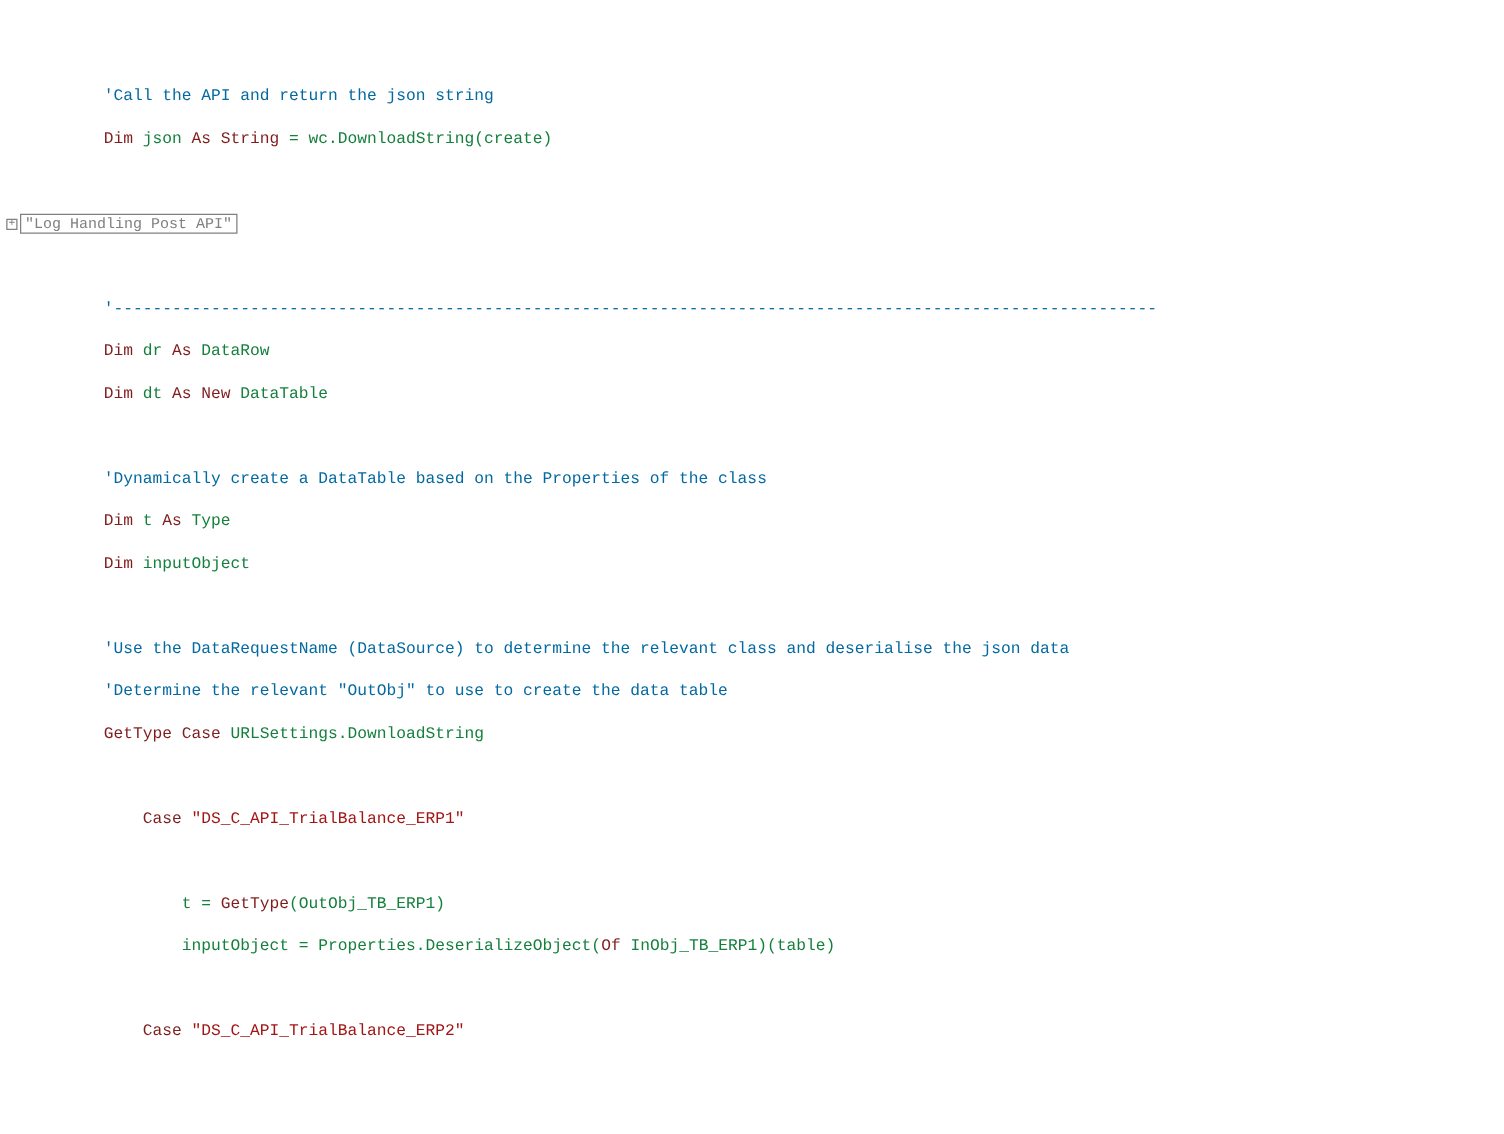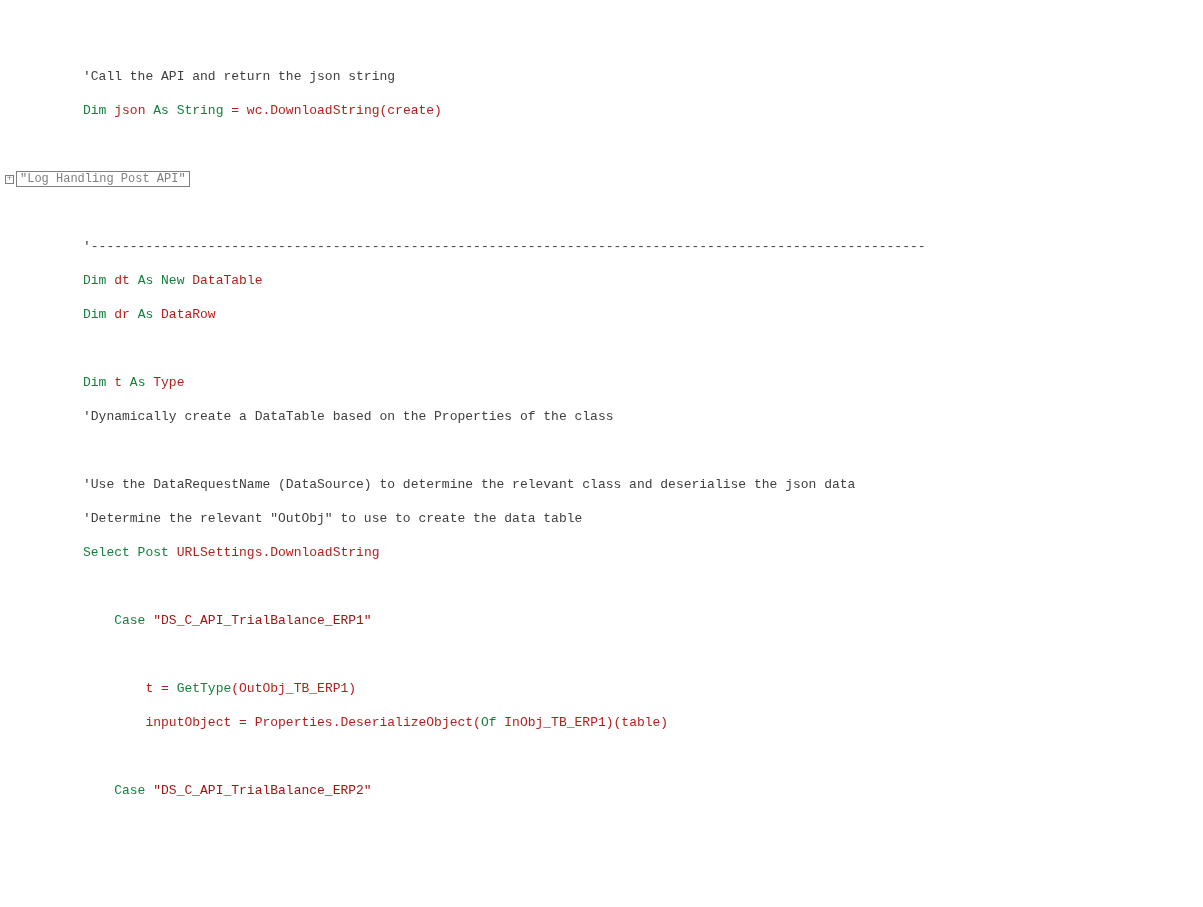--- a/index.html
+++ b/index.html
@@ -17,7 +17,7 @@
   .line { display: block; }
   .kw { color: #15803d; }
   .str { color: #a31515; }
-  .cmt { color: #404040; }
+  .cmt { color: #0369a1; }
   .plain { color: #b91c1c; }
   .fold-region {
     border: 1px solid #808080;

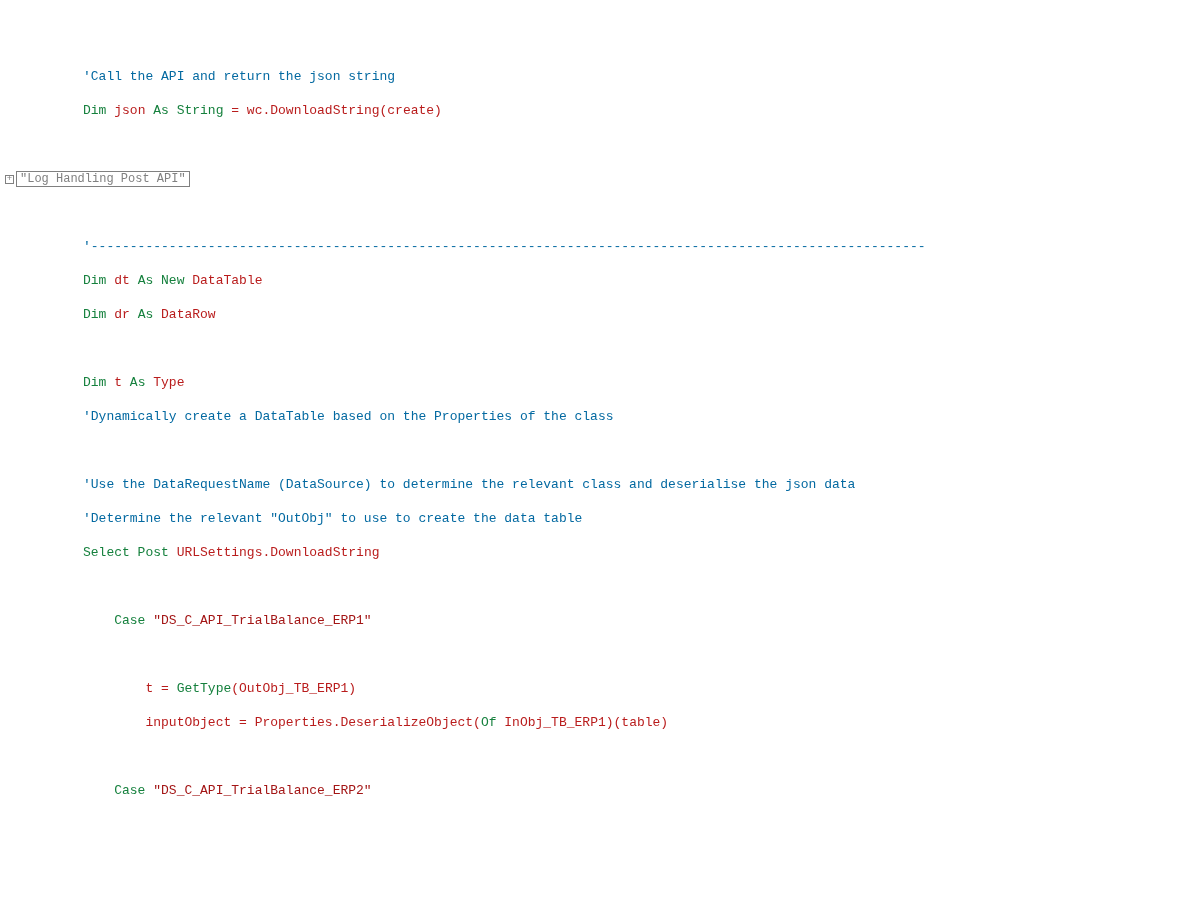--- a/index.html
+++ b/index.html
@@ -15,7 +15,7 @@
   }
   .editor { padding-left: 5px; position: relative; }
   .line { display: block; }
-  .kw { color: #15803d; }
+  .kw { color: #7f1d1d; }
   .str { color: #a31515; }
   .cmt { color: #0369a1; }
   .plain { color: #b91c1c; }

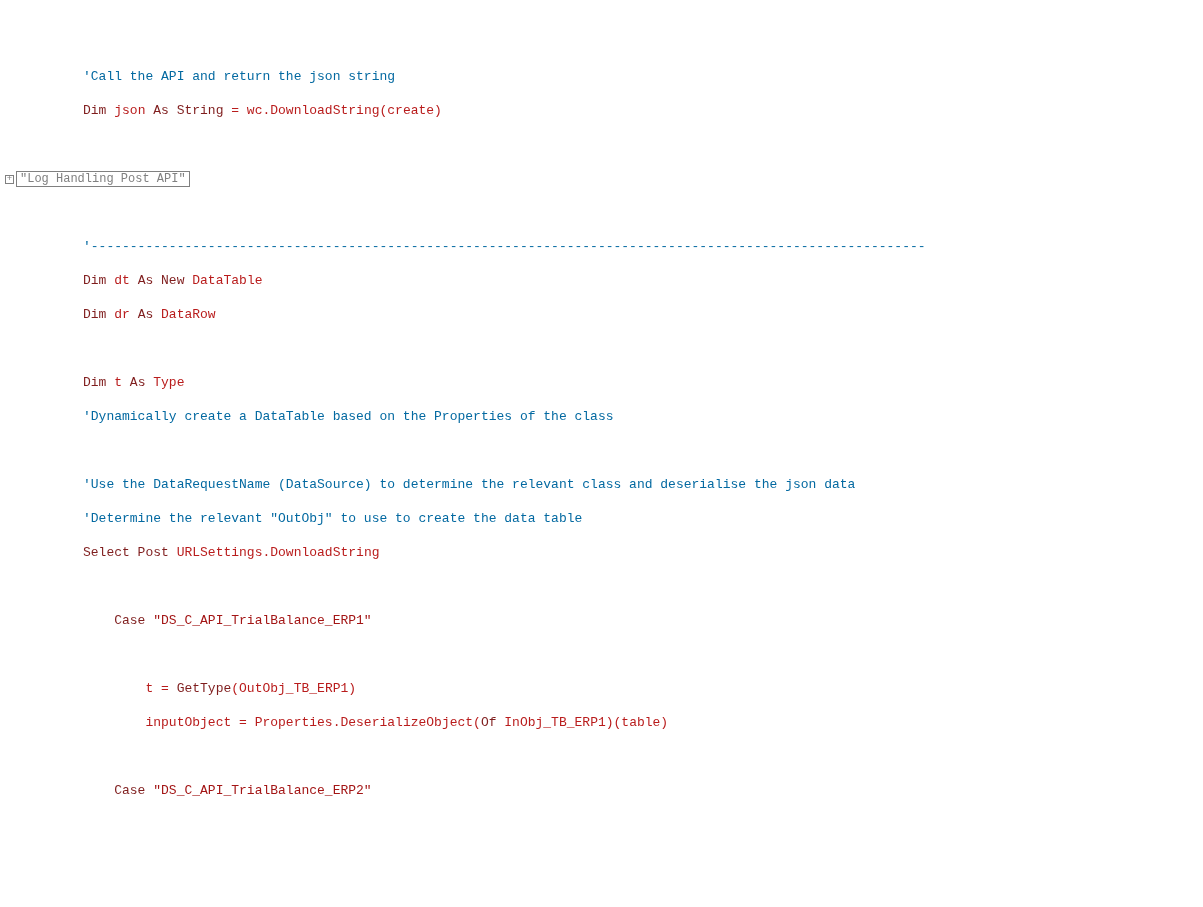--- a/index.html
+++ b/index.html
@@ -18,7 +18,7 @@
   .kw { color: #7f1d1d; }
   .str { color: #a31515; }
   .cmt { color: #0369a1; }
-  .plain { color: #b91c1c; }
+  .plain { color: #15803d; }
   .fold-region {
     border: 1px solid #808080;
     padding: 0 3px;

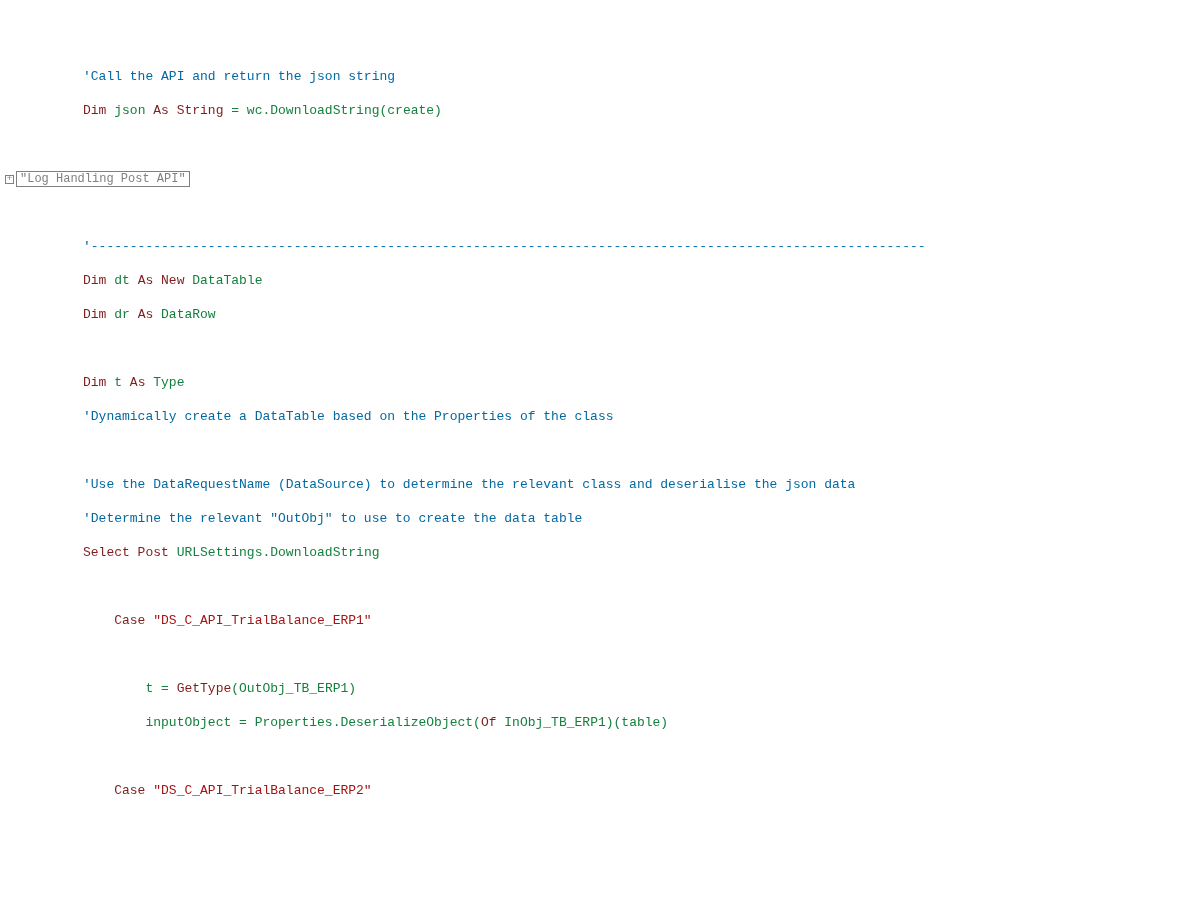--- a/index.html
+++ b/index.html
@@ -53,8 +53,8 @@
 <span class="line gutter-line"><span class="fold-glyph">+</span><span class="fold-region">"Log Handling Post API"</span></span>
 <span class="line"> </span>
 <span class="line">          <span class="cmt">'-----------------------------------------------------------------------------------------------------------</span></span>
+<span class="line">          <span class="kw">Dim</span><span class="plain"> dr </span><span class="kw">As</span><span class="plain"> DataRow</span></span>
 <span class="line">          <span class="kw">Dim</span><span class="plain"> dt </span><span class="kw">As</span><span class="plain"> </span><span class="kw">New</span><span class="plain"> DataTable</span></span>
-<span class="line">          <span class="kw">Dim</span><span class="plain"> dr </span><span class="kw">As</span><span class="plain"> DataRow</span></span>
 <span class="line"> </span>
 <span class="line">          <span class="kw">Dim</span><span class="plain"> t </span><span class="kw">As</span><span class="plain"> Type</span></span>
 <span class="line">          <span class="cmt">'Dynamically create a DataTable based on the Properties of the class</span></span>

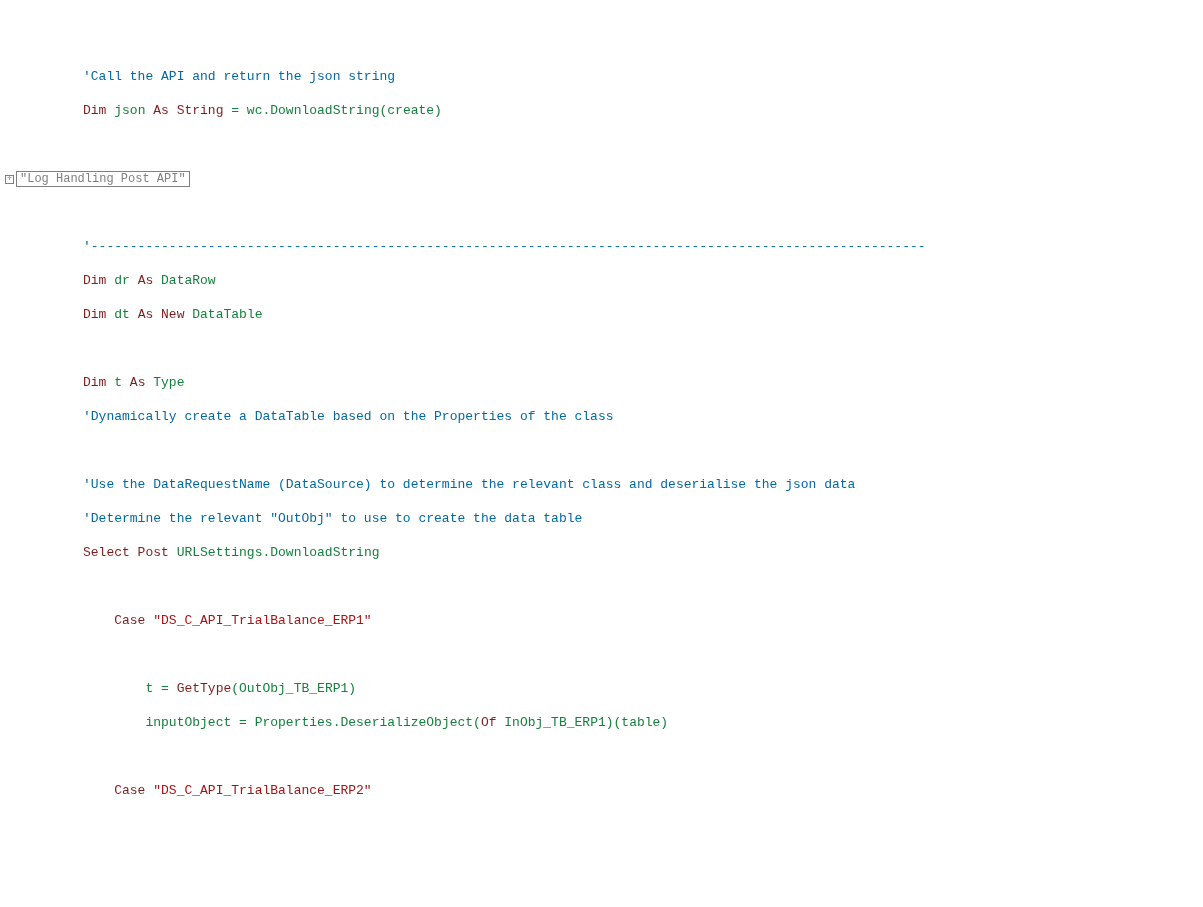--- a/index.html
+++ b/index.html
@@ -56,8 +56,8 @@
 <span class="line">          <span class="kw">Dim</span><span class="plain"> dr </span><span class="kw">As</span><span class="plain"> DataRow</span></span>
 <span class="line">          <span class="kw">Dim</span><span class="plain"> dt </span><span class="kw">As</span><span class="plain"> </span><span class="kw">New</span><span class="plain"> DataTable</span></span>
 <span class="line"> </span>
+<span class="line">          <span class="cmt">'Dynamically create a DataTable based on the Properties of the class</span></span>
 <span class="line">          <span class="kw">Dim</span><span class="plain"> t </span><span class="kw">As</span><span class="plain"> Type</span></span>
-<span class="line">          <span class="cmt">'Dynamically create a DataTable based on the Properties of the class</span></span>
 <span class="line"> </span>
 <span class="line">          <span class="cmt">'Use the DataRequestName (DataSource) to determine the relevant class and deserialise the json data</span></span>
 <span class="line">          <span class="cmt">'Determine the relevant "OutObj" to use to create the data table</span></span>

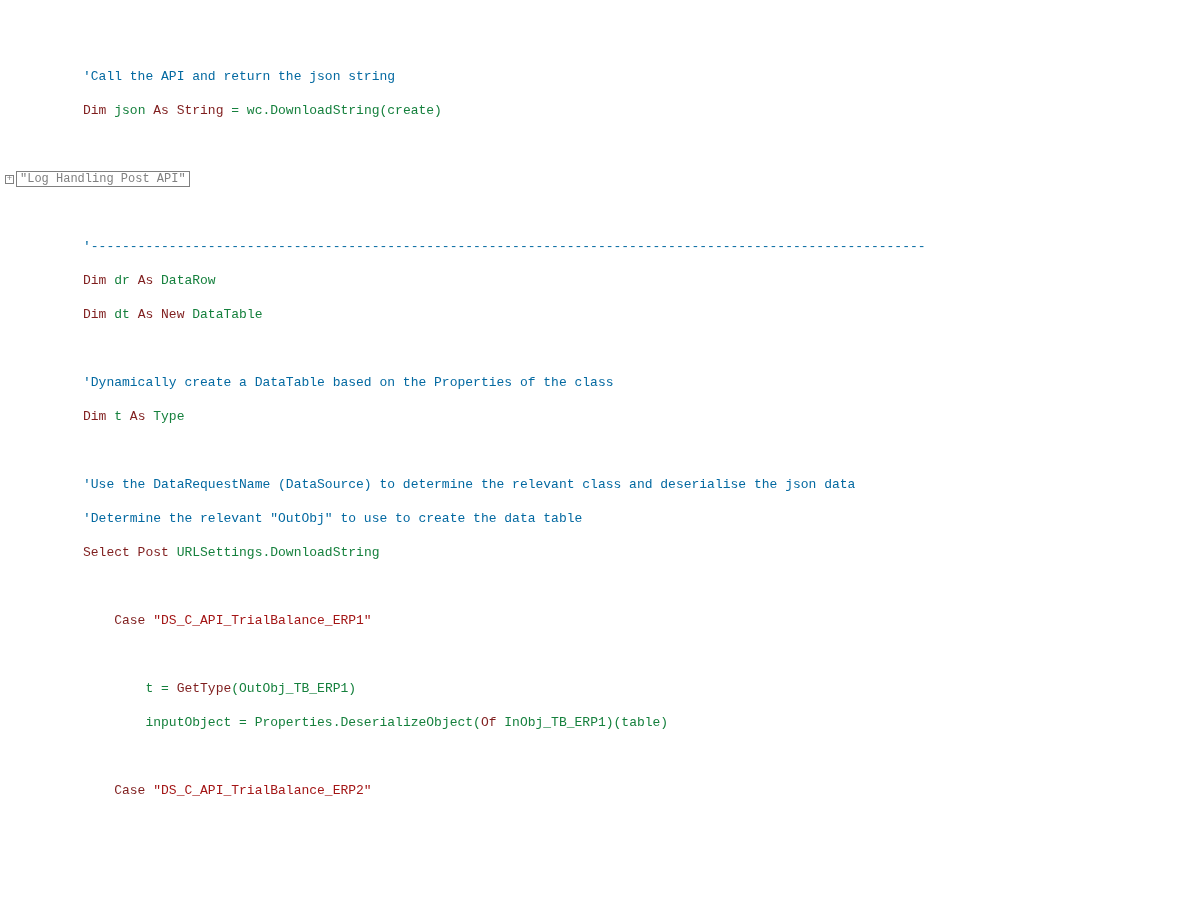--- a/index.html
+++ b/index.html
@@ -58,6 +58,7 @@
 <span class="line"> </span>
 <span class="line">          <span class="cmt">'Dynamically create a DataTable based on the Properties of the class</span></span>
 <span class="line">          <span class="kw">Dim</span><span class="plain"> t </span><span class="kw">As</span><span class="plain"> Type</span></span>
+<span class="line">          <span class="kw">Dim</span><span class="plain"> inputObject</span></span>
 <span class="line"> </span>
 <span class="line">          <span class="cmt">'Use the DataRequestName (DataSource) to determine the relevant class and deserialise the json data</span></span>
 <span class="line">          <span class="cmt">'Determine the relevant "OutObj" to use to create the data table</span></span>

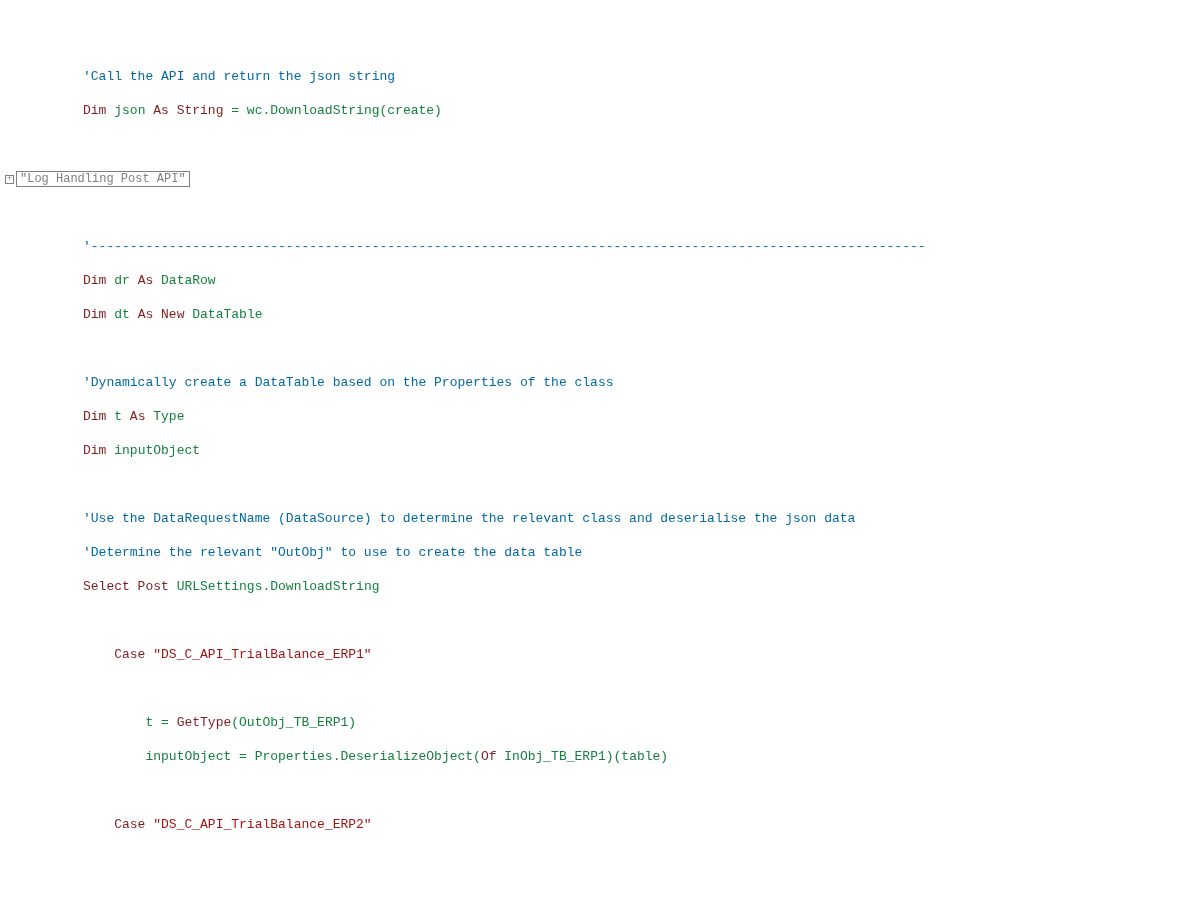--- a/index.html
+++ b/index.html
@@ -62,7 +62,7 @@
 <span class="line"> </span>
 <span class="line">          <span class="cmt">'Use the DataRequestName (DataSource) to determine the relevant class and deserialise the json data</span></span>
 <span class="line">          <span class="cmt">'Determine the relevant "OutObj" to use to create the data table</span></span>
-<span class="line">          <span class="kw">Select Post</span><span class="plain"> URLSettings.DownloadString</span></span>
+<span class="line">          <span class="kw">GetType Case</span><span class="plain"> URLSettings.DownloadString</span></span>
 <span class="line"> </span>
 <span class="line">              <span class="kw">Case</span><span class="str"> "DS_C_API_TrialBalance_ERP1"</span></span>
 <span class="line"> </span>

